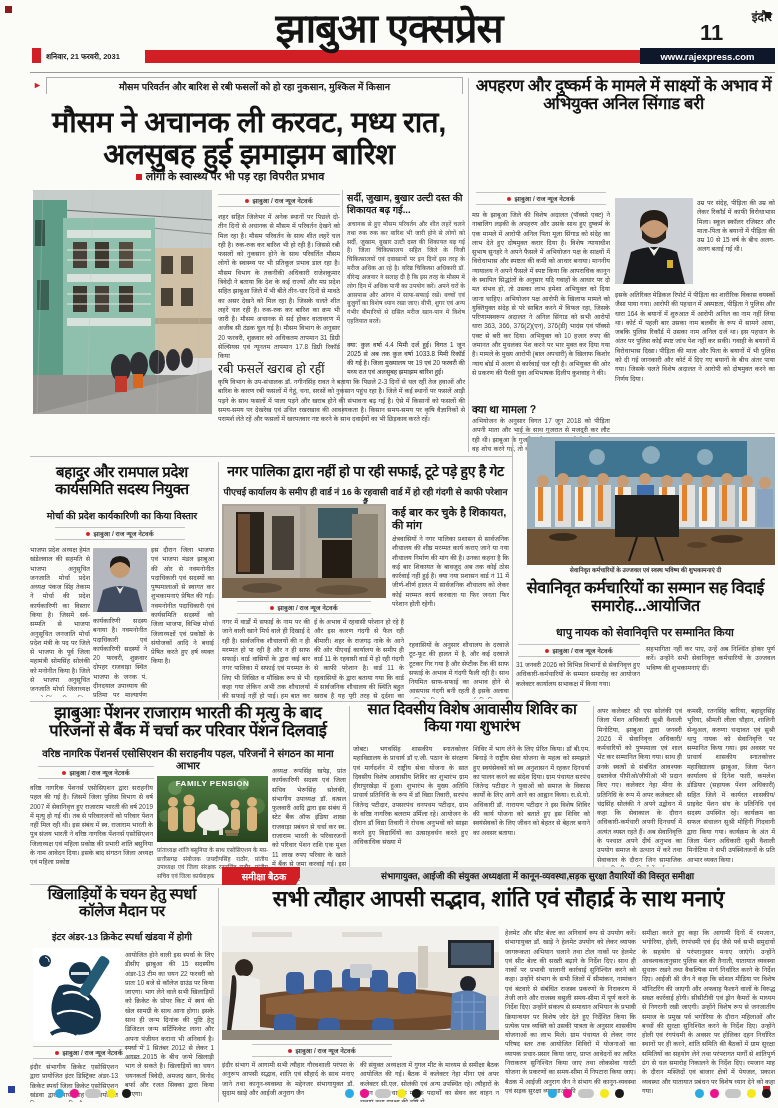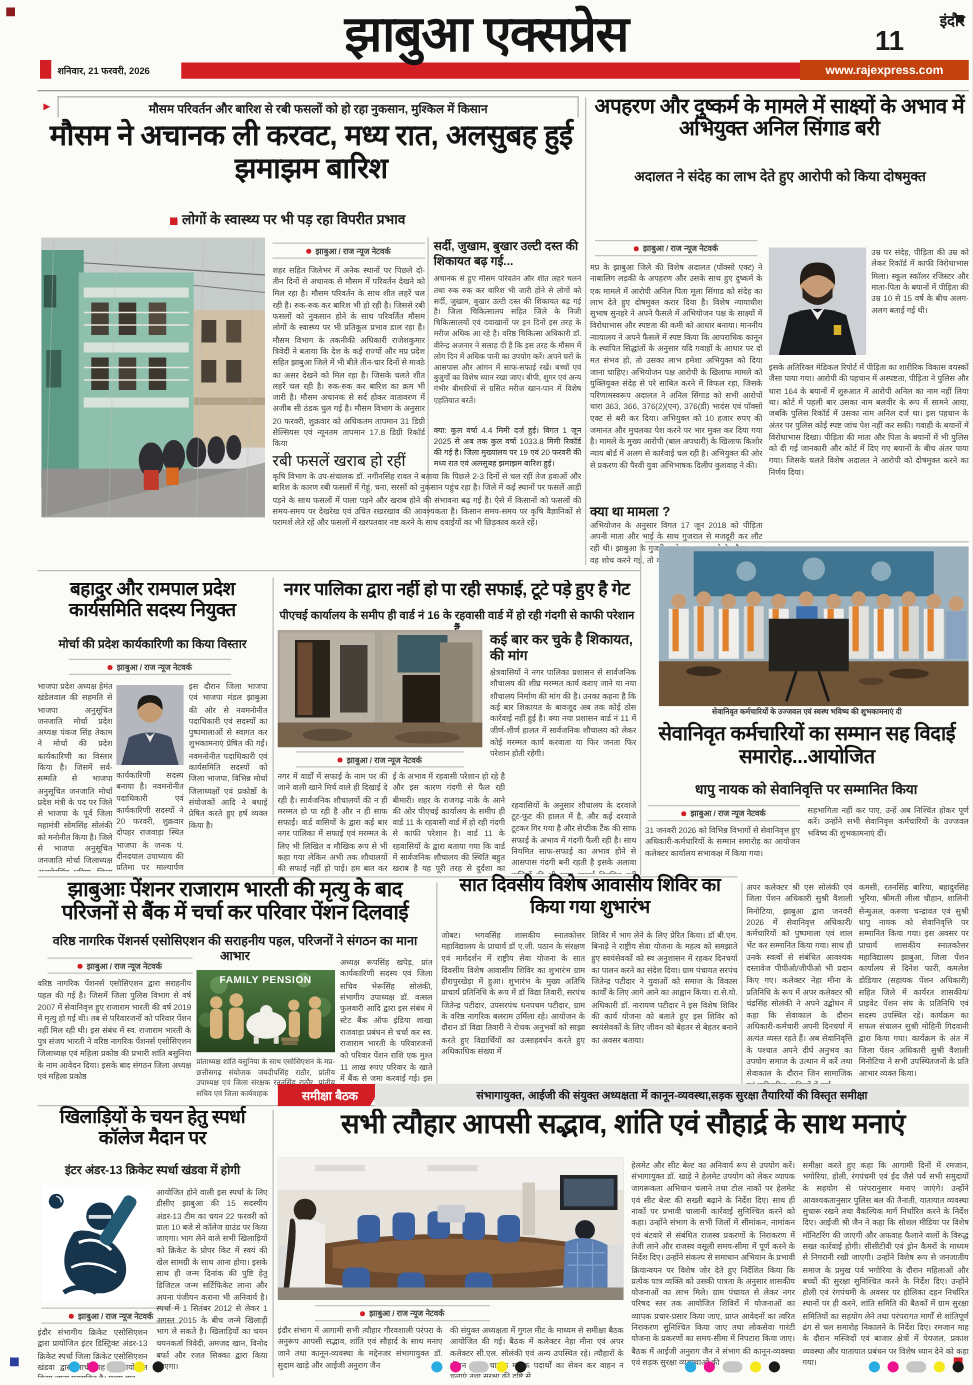--- a/index.html
+++ b/index.html
@@ -35,7 +35,7 @@
   <div class="corner" style="left:763px;top:1086px;background:#d21f26"></div>
 
   <div class="abs" style="left:32px;top:48px;width:9px;height:15px;background:#d21f26"></div>
-  <div class="abs" style="left:46px;top:51px;font-size:7.5px;font-weight:700">शनिवार, 21 फरवरी, 2026</div>
+  <div class="abs" style="left:46px;top:51px;font-size:7.5px;font-weight:700">शनिवार, 21 फरवरी, 2031</div>
   <div class="abs" style="left:145px;top:50px;width:495px;height:13px;background:#d21f26"></div>
   <div class="abs" style="left:640px;top:48px;width:135px;height:16px;background:#c2410c;color:#fff;font-size:9.5px;font-weight:700;display:flex;align-items:center;justify-content:center">www.rajexpress.com</div>
   <div class="abs hl" style="left:219px;top:6px;width:340px;font-size:40px;letter-spacing:-1px">झाबुआ एक्सप्रेस</div>

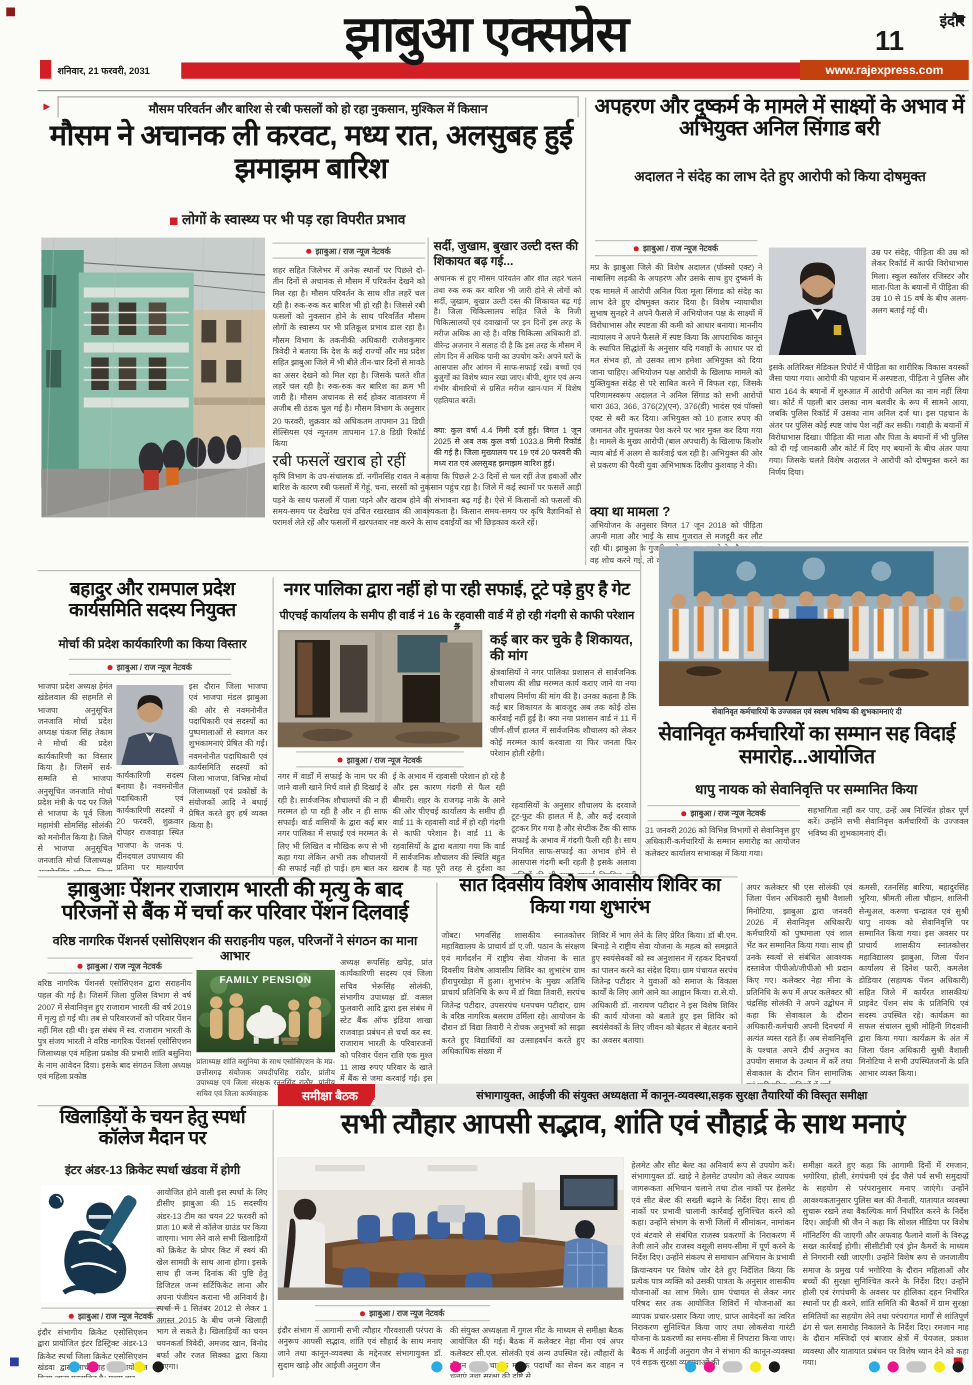--- a/index.html
+++ b/index.html
@@ -37,7 +37,7 @@
   <div class="abs" style="left:32px;top:48px;width:9px;height:15px;background:#d21f26"></div>
   <div class="abs" style="left:46px;top:51px;font-size:7.5px;font-weight:700">शनिवार, 21 फरवरी, 2031</div>
   <div class="abs" style="left:145px;top:50px;width:495px;height:13px;background:#d21f26"></div>
-  <div class="abs" style="left:640px;top:48px;width:135px;height:16px;background:#c2410c;color:#fff;font-size:9.5px;font-weight:700;display:flex;align-items:center;justify-content:center">www.rajexpress.com</div>
+  <div class="abs" style="left:640px;top:48px;width:135px;height:16px;background:#0f172a;color:#fff;font-size:9.5px;font-weight:700;display:flex;align-items:center;justify-content:center">www.rajexpress.com</div>
   <div class="abs hl" style="left:219px;top:6px;width:340px;font-size:40px;letter-spacing:-1px">झाबुआ एक्सप्रेस</div>
   <div class="abs" style="left:700px;top:8px;width:72px;text-align:right;font-size:12px;font-weight:700">इंदौर</div>
   <div class="abs" style="left:700px;top:20px;width:72px;text-align:left;font-size:22px;font-weight:800">11</div>

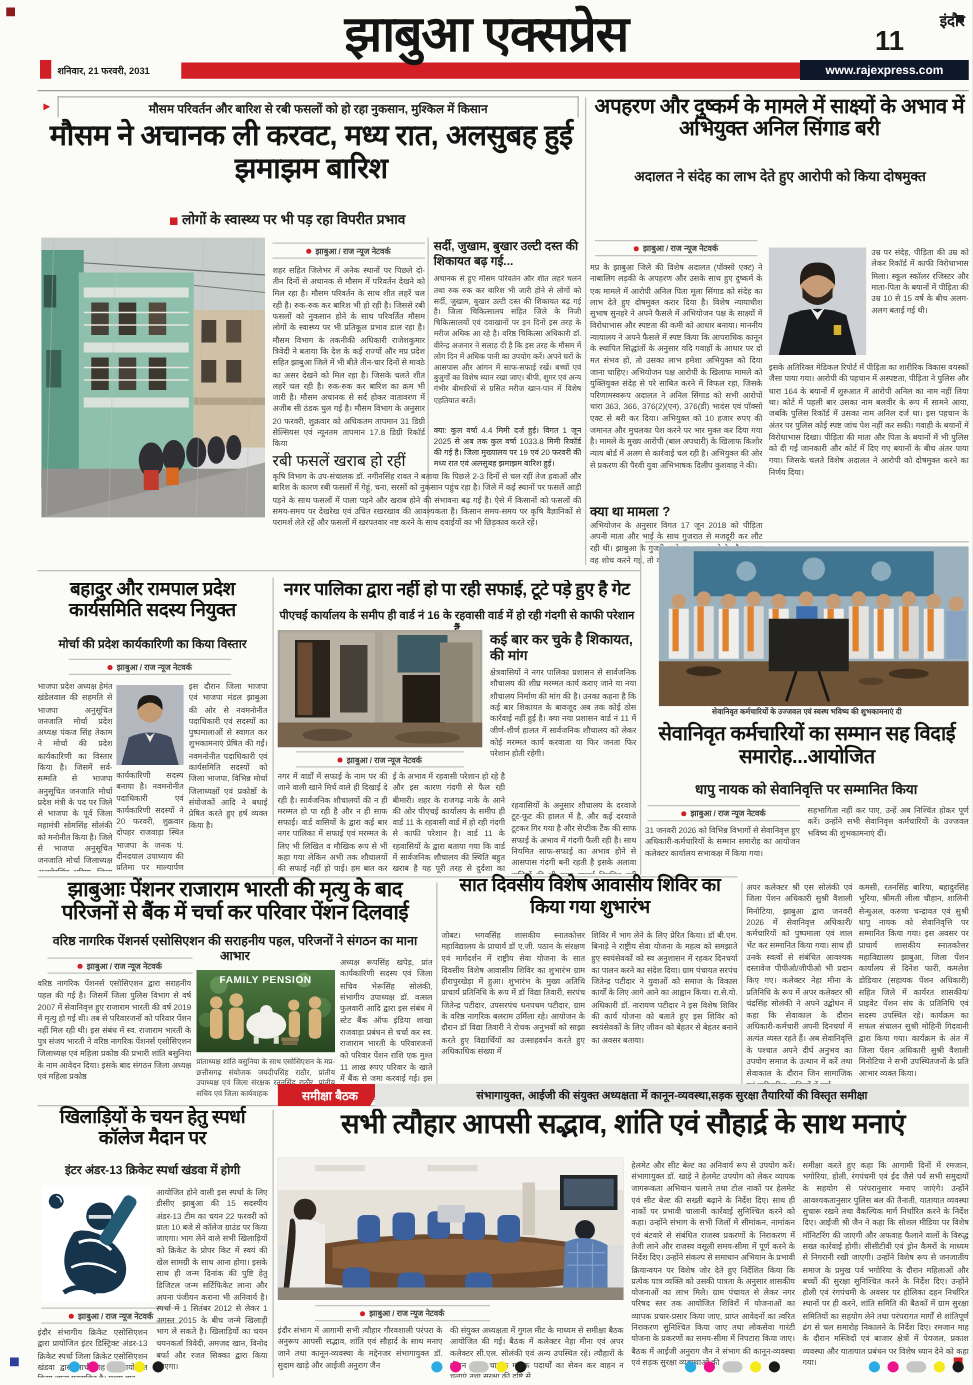--- a/index.html
+++ b/index.html
@@ -45,7 +45,7 @@
 
   <div class="abs" style="left:33px;top:80px;color:#d21f26;font-size:9px">►</div>
   <div class="abs" style="left:46px;top:77px;width:417px;height:17px;border:1px solid #adadad;border-bottom:none;display:flex;align-items:center;justify-content:center;font-size:9.5px;font-weight:700;color:#222">मौसम परिवर्तन और बारिश से रबी फसलों को हो रहा नुकसान, मुश्किल में किसान</div>
-  <div class="abs hl" style="left:33px;top:96px;width:432px;font-size:23px">मौसम ने अचानक ली करवट, मध्य रात, अलसुबह हुई झमाझम बारिश</div>
+  <div class="abs hl" style="left:33px;top:106px;width:432px;font-size:29px">मौसम ने अचानक ली करवट, मध्य रात, अलसुबह हुई झमाझम बारिश</div>
   <div class="abs" style="left:70px;top:170px;width:320px;display:flex;align-items:center;justify-content:center">
     <span class="rsq"></span>
     <span class="sub" style="font-size:11px">लोगों के स्वास्थ्य पर भी पड़ रहा विपरीत प्रभाव</span>

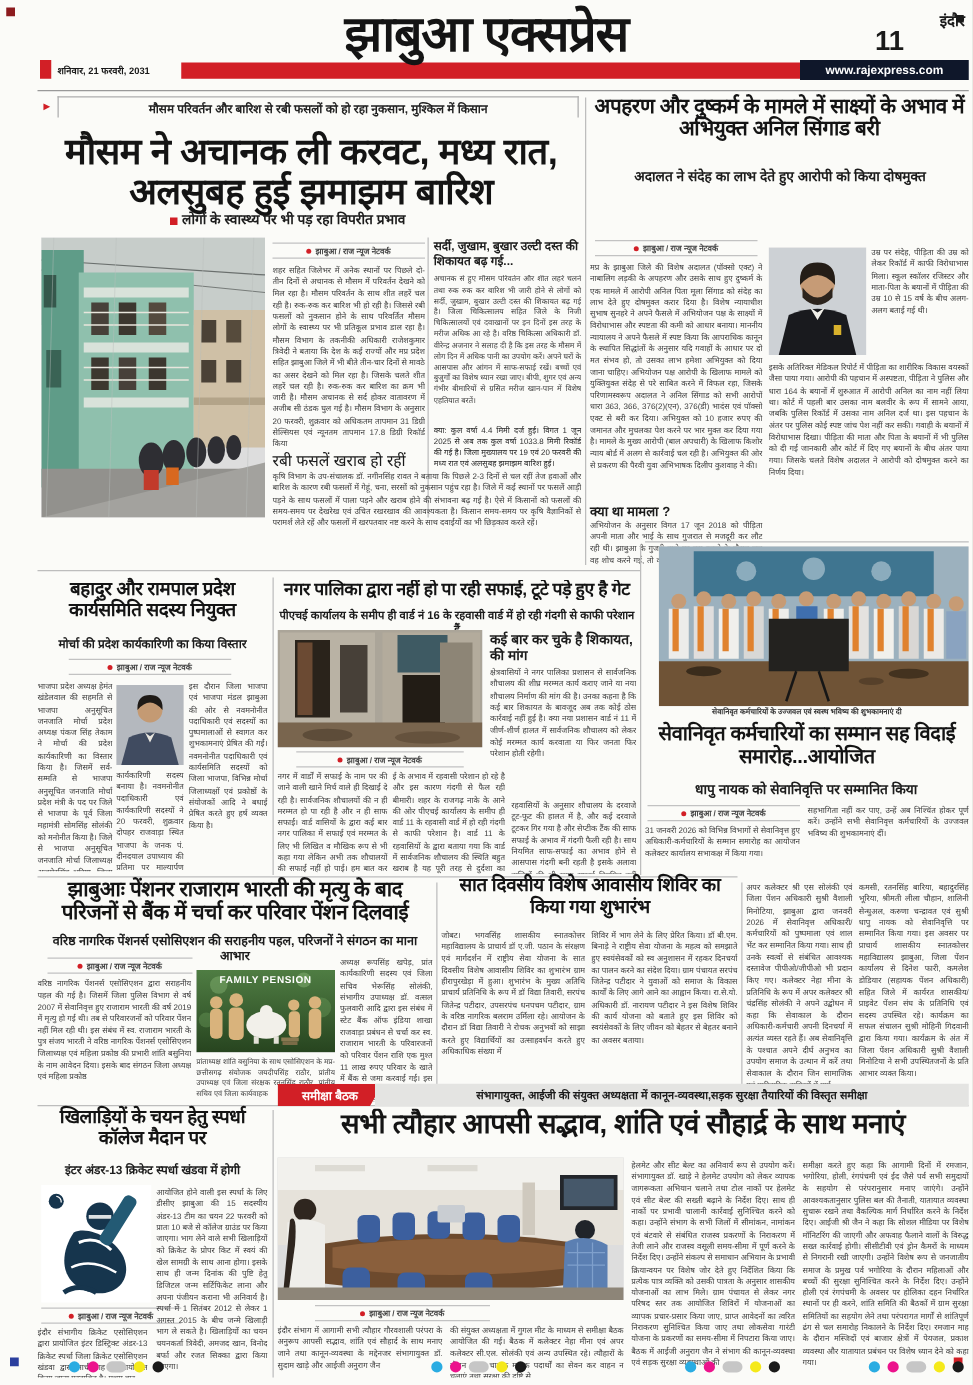--- a/index.html
+++ b/index.html
@@ -120,7 +120,6 @@
   <div class="rh" style="left:30px;top:456px;width:482px"></div>
 
   <div class="abs hl" style="left:472px;top:76px;width:303px;font-size:16.5px">अपहरण और दुष्कर्म के मामले में साक्ष्यों के अभाव में अभियुक्त अनिल सिंगाड बरी</div>
-  <div class="abs sub" style="left:478px;top:136px;width:292px;font-size:11px">अदालत ने संदेह का लाभ देते हुए आरोपी को किया दोषमुक्त</div>
   <div class="abs byl" style="left:476px;top:192px;width:130px">
     <span class="dot"></span>
     <span>झाबुआ / राज न्यूज नेटवर्क</span>

